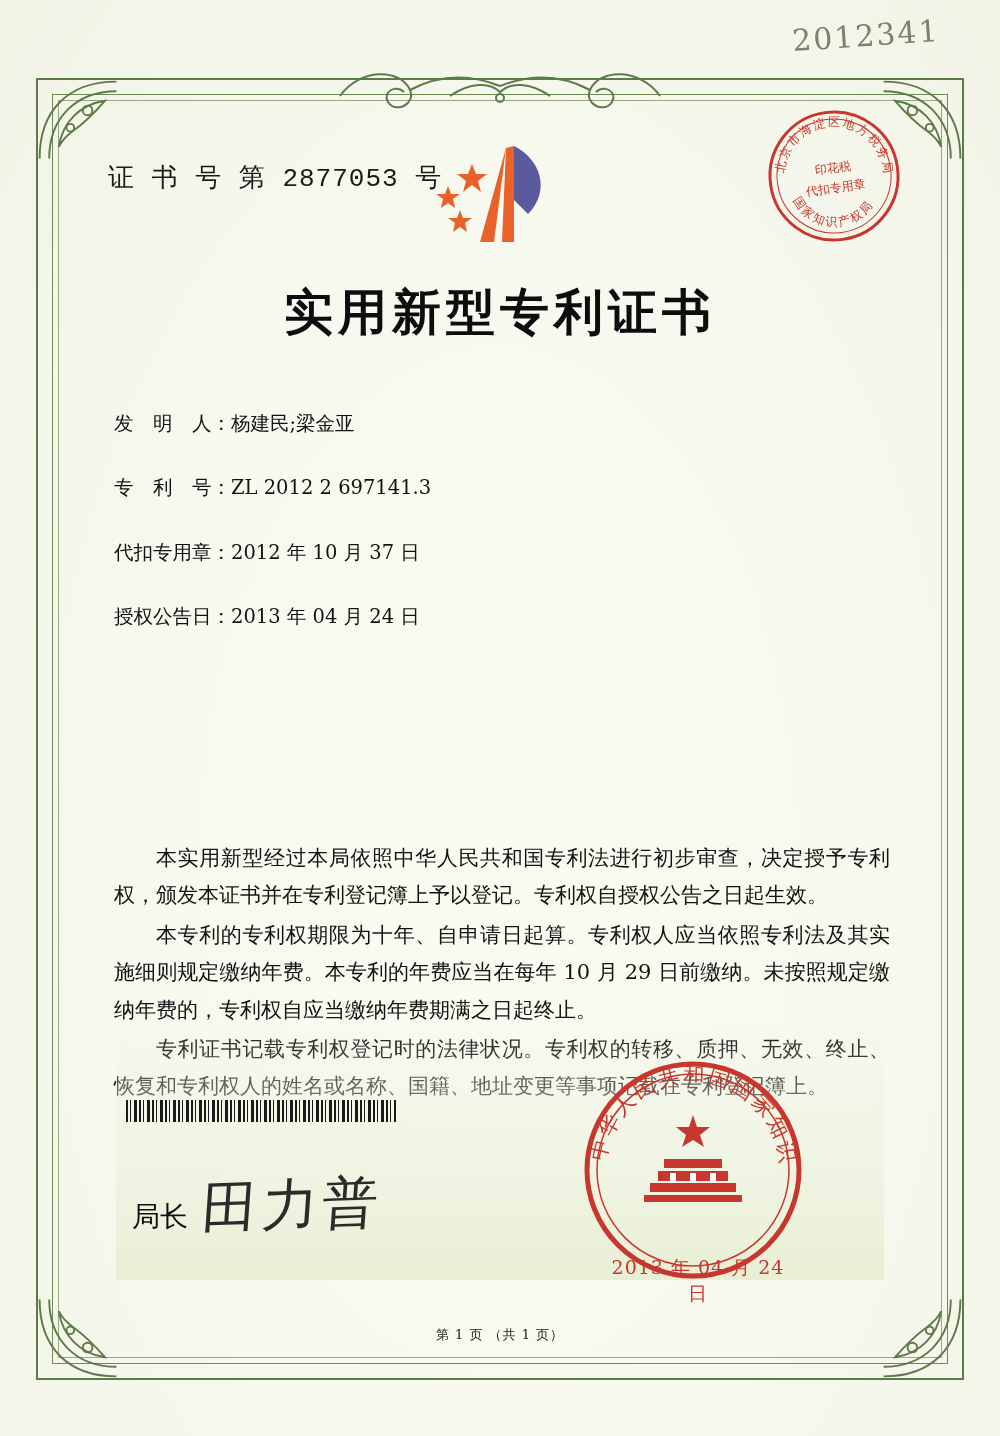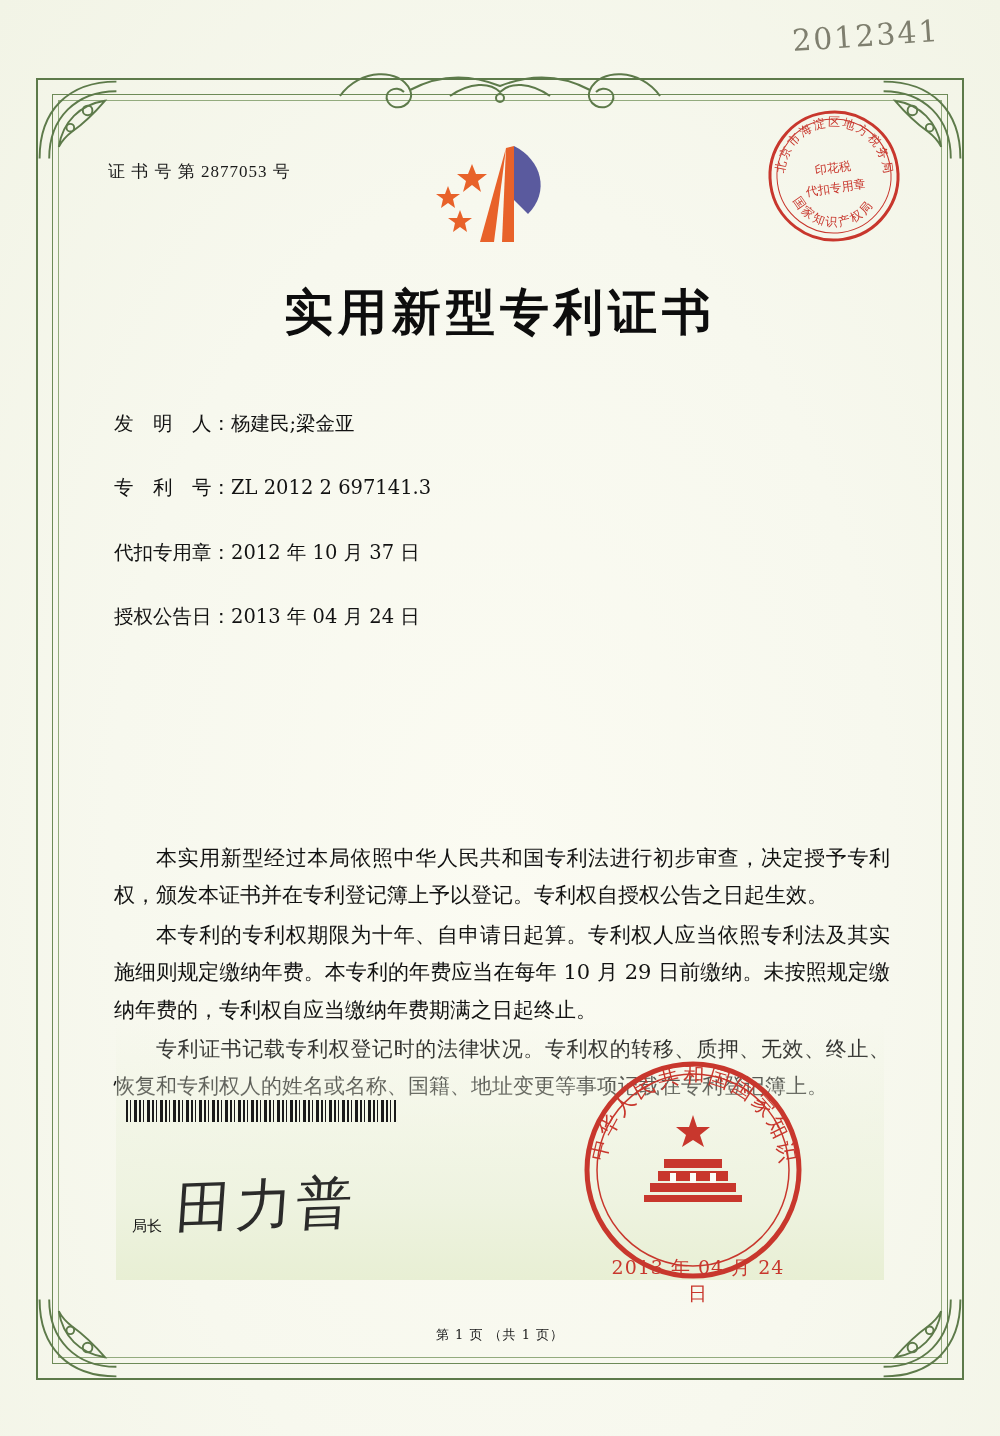--- a/index.html
+++ b/index.html
@@ -57,8 +57,8 @@
   .content{position:absolute;left:58px;top:100px;right:58px;bottom:78px;}
   .cert-no{
     position:absolute;left:50px;top:60px;
-    font-family:Liberation Serif, serif;
-    font-size:17px;color:#1a1a1a;letter-spacing:1px;
+    font-family:Liberation Mono, monospace;
+    font-size:26px;color:#1a1a1a;letter-spacing:1px;
   }
   .logo{
     position:absolute;left:50%;top:38px;transform:translateX(-50%);

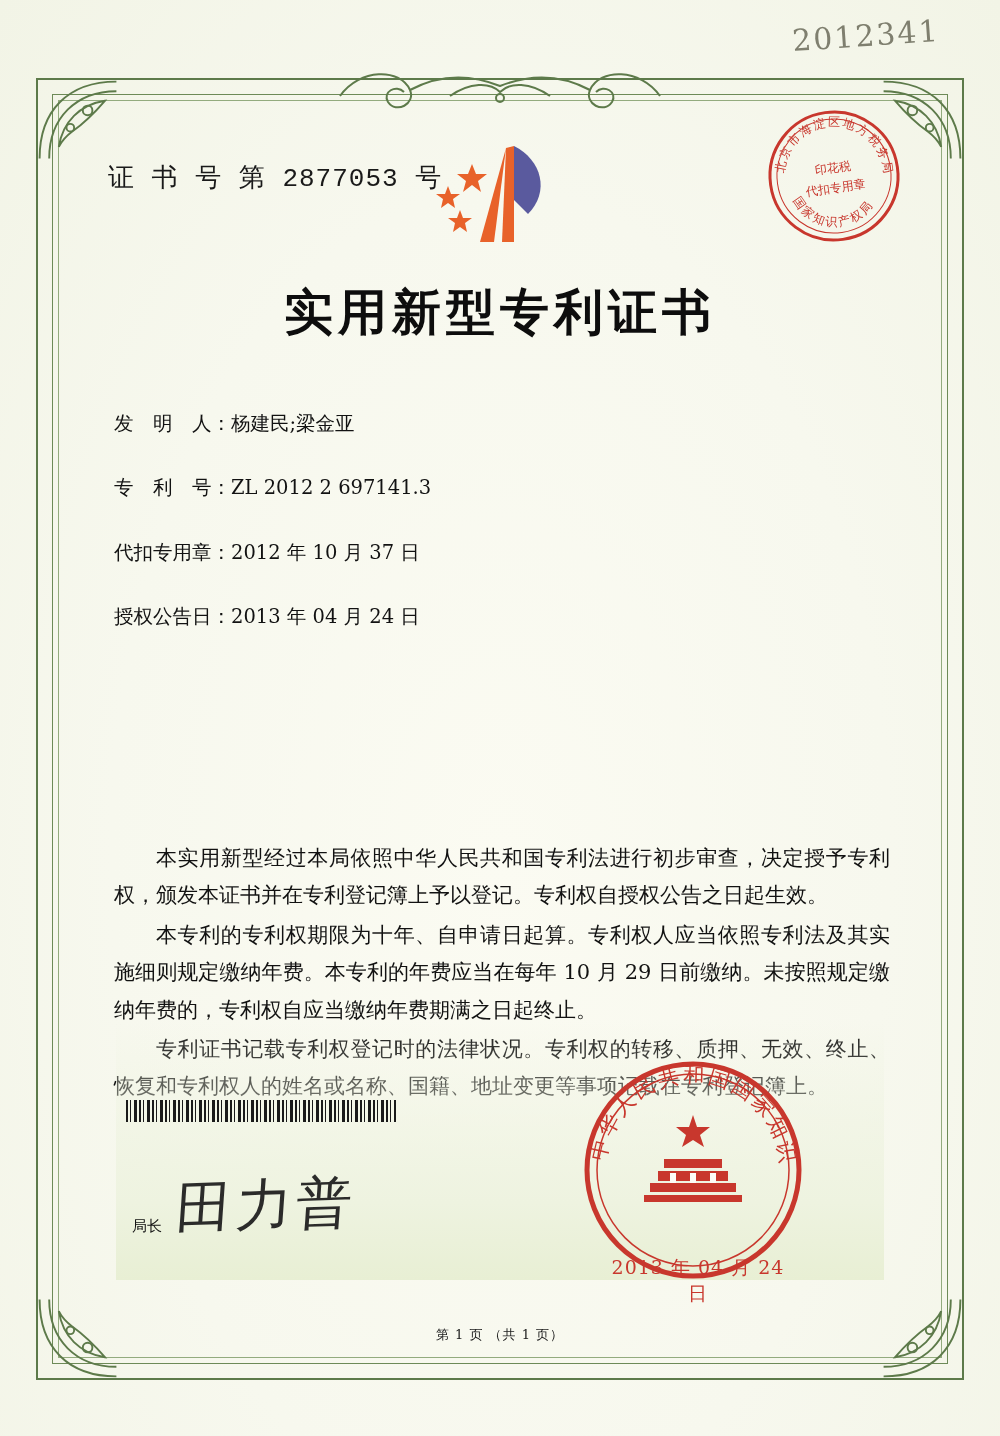--- a/index.html
+++ b/index.html
@@ -96,7 +96,7 @@
   }
   .sign-label{
     font-family:"DejaVu Serif","Liberation Serif",serif;
-    font-size:15px;color:#101010;padding-bottom:8px;
+    font-size:28px;color:#101010;padding-bottom:8px;
   }
   .signature{
     font-family:"DejaVu Serif","Liberation Serif",serif;

